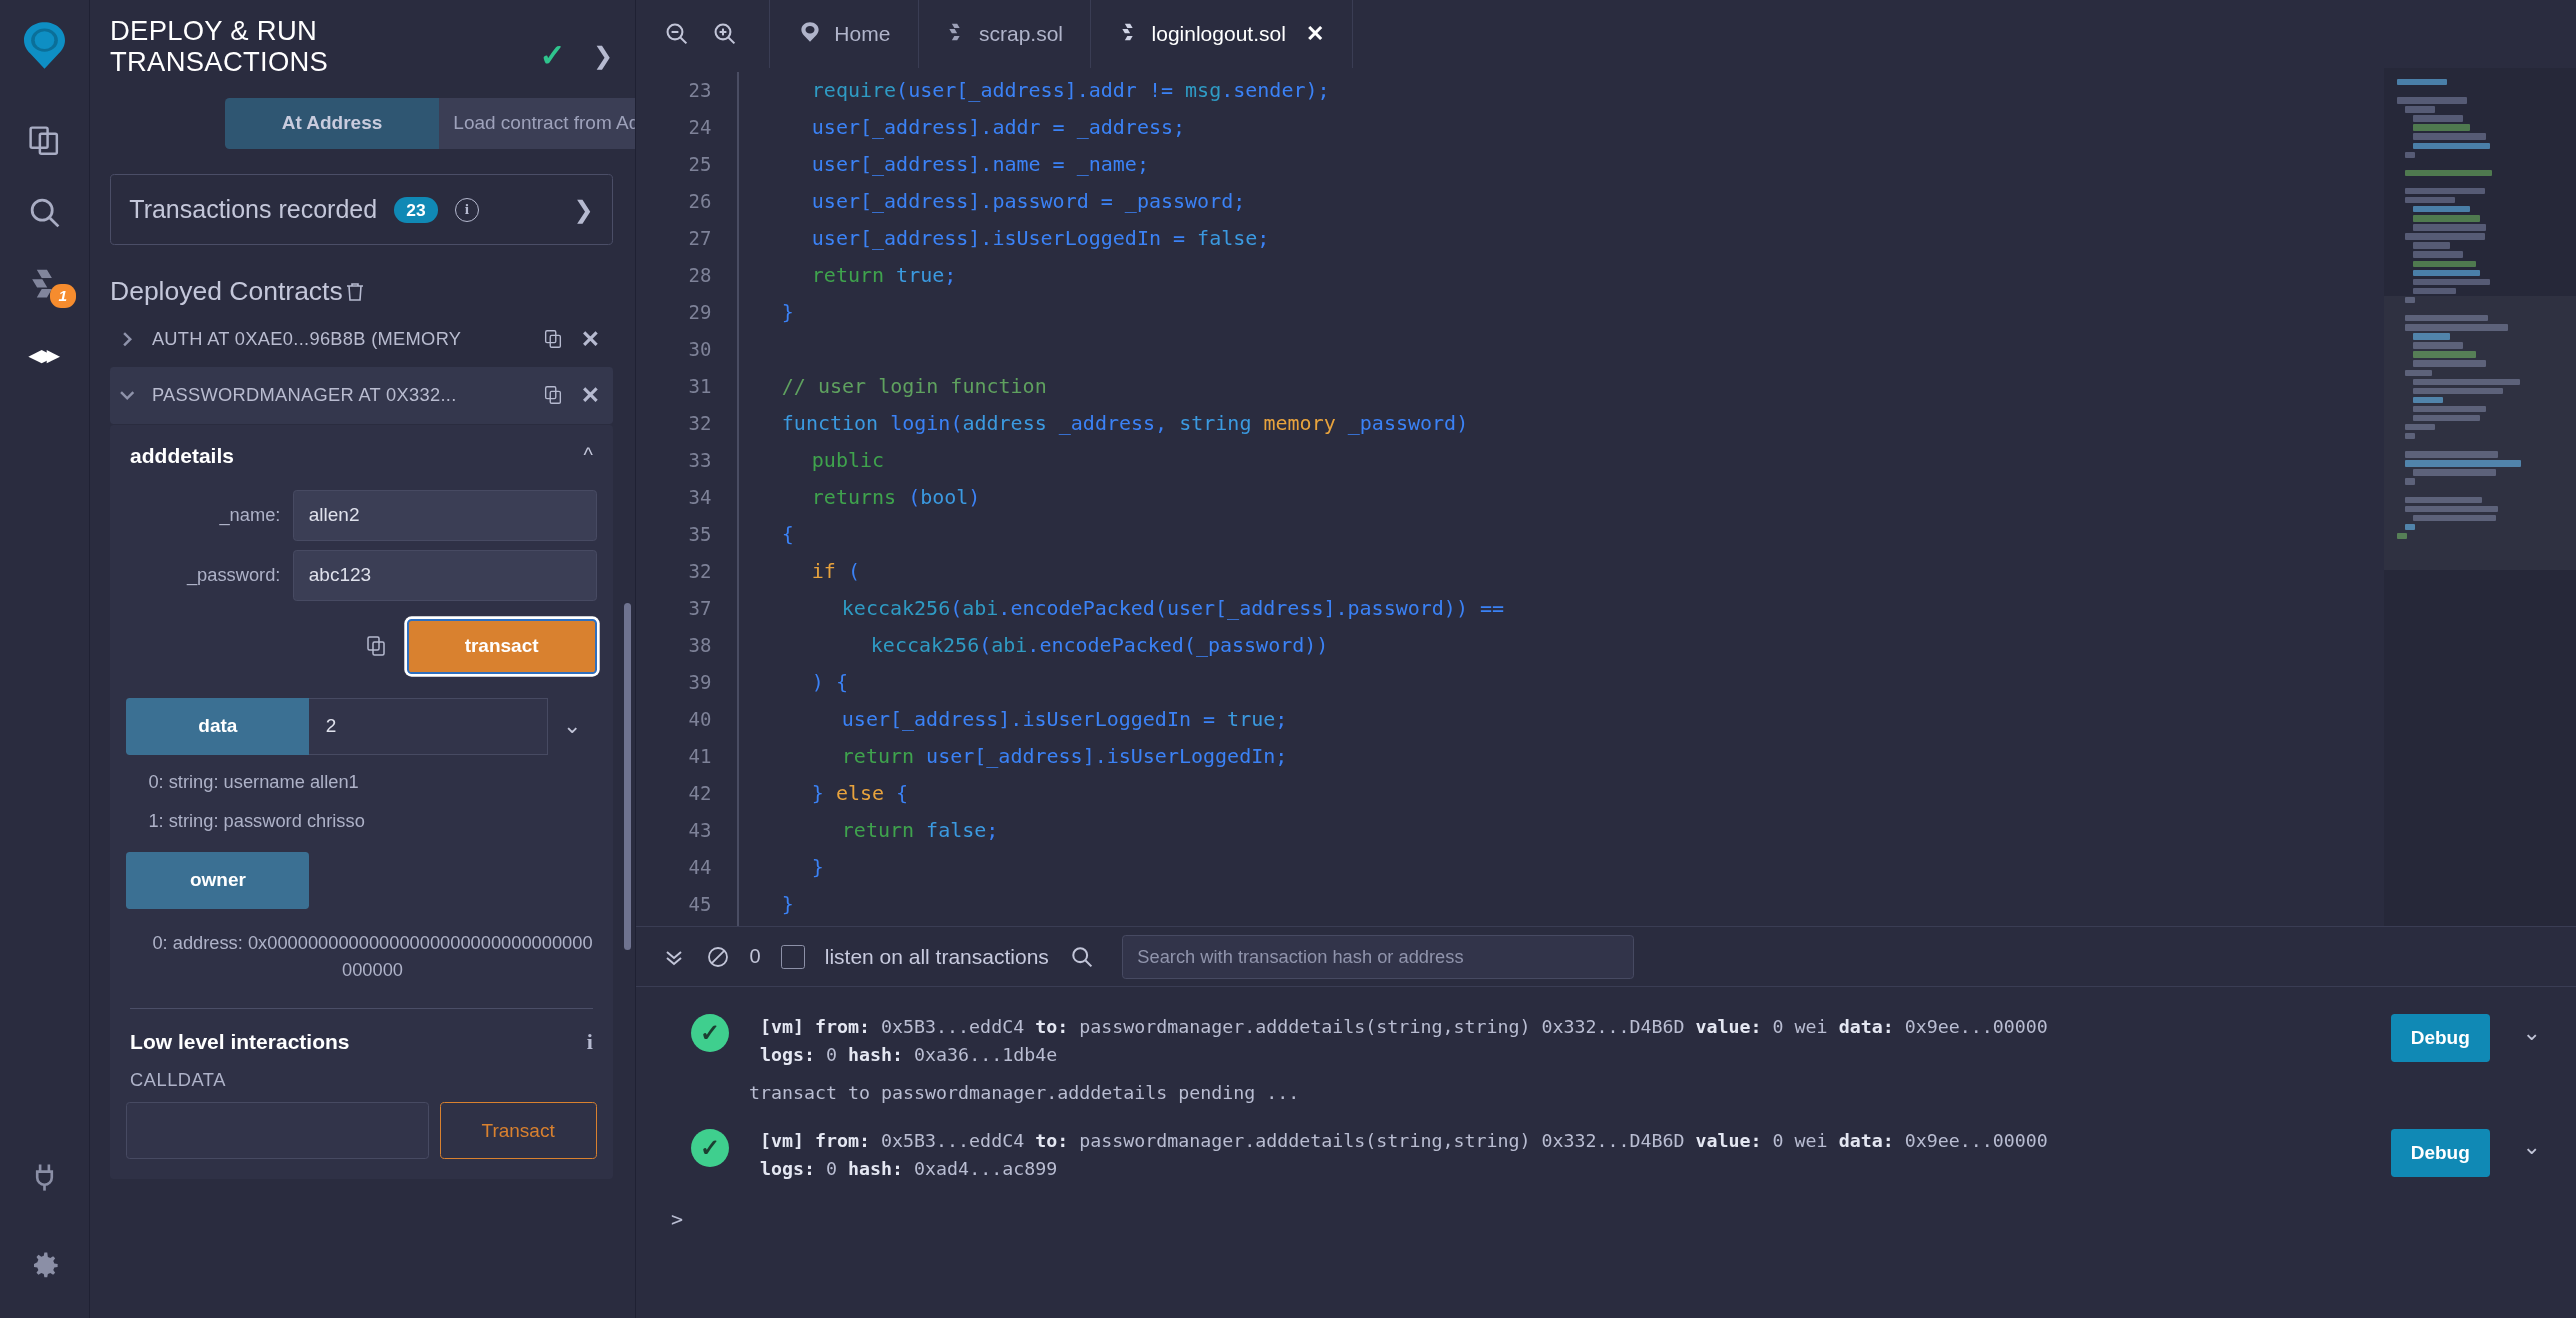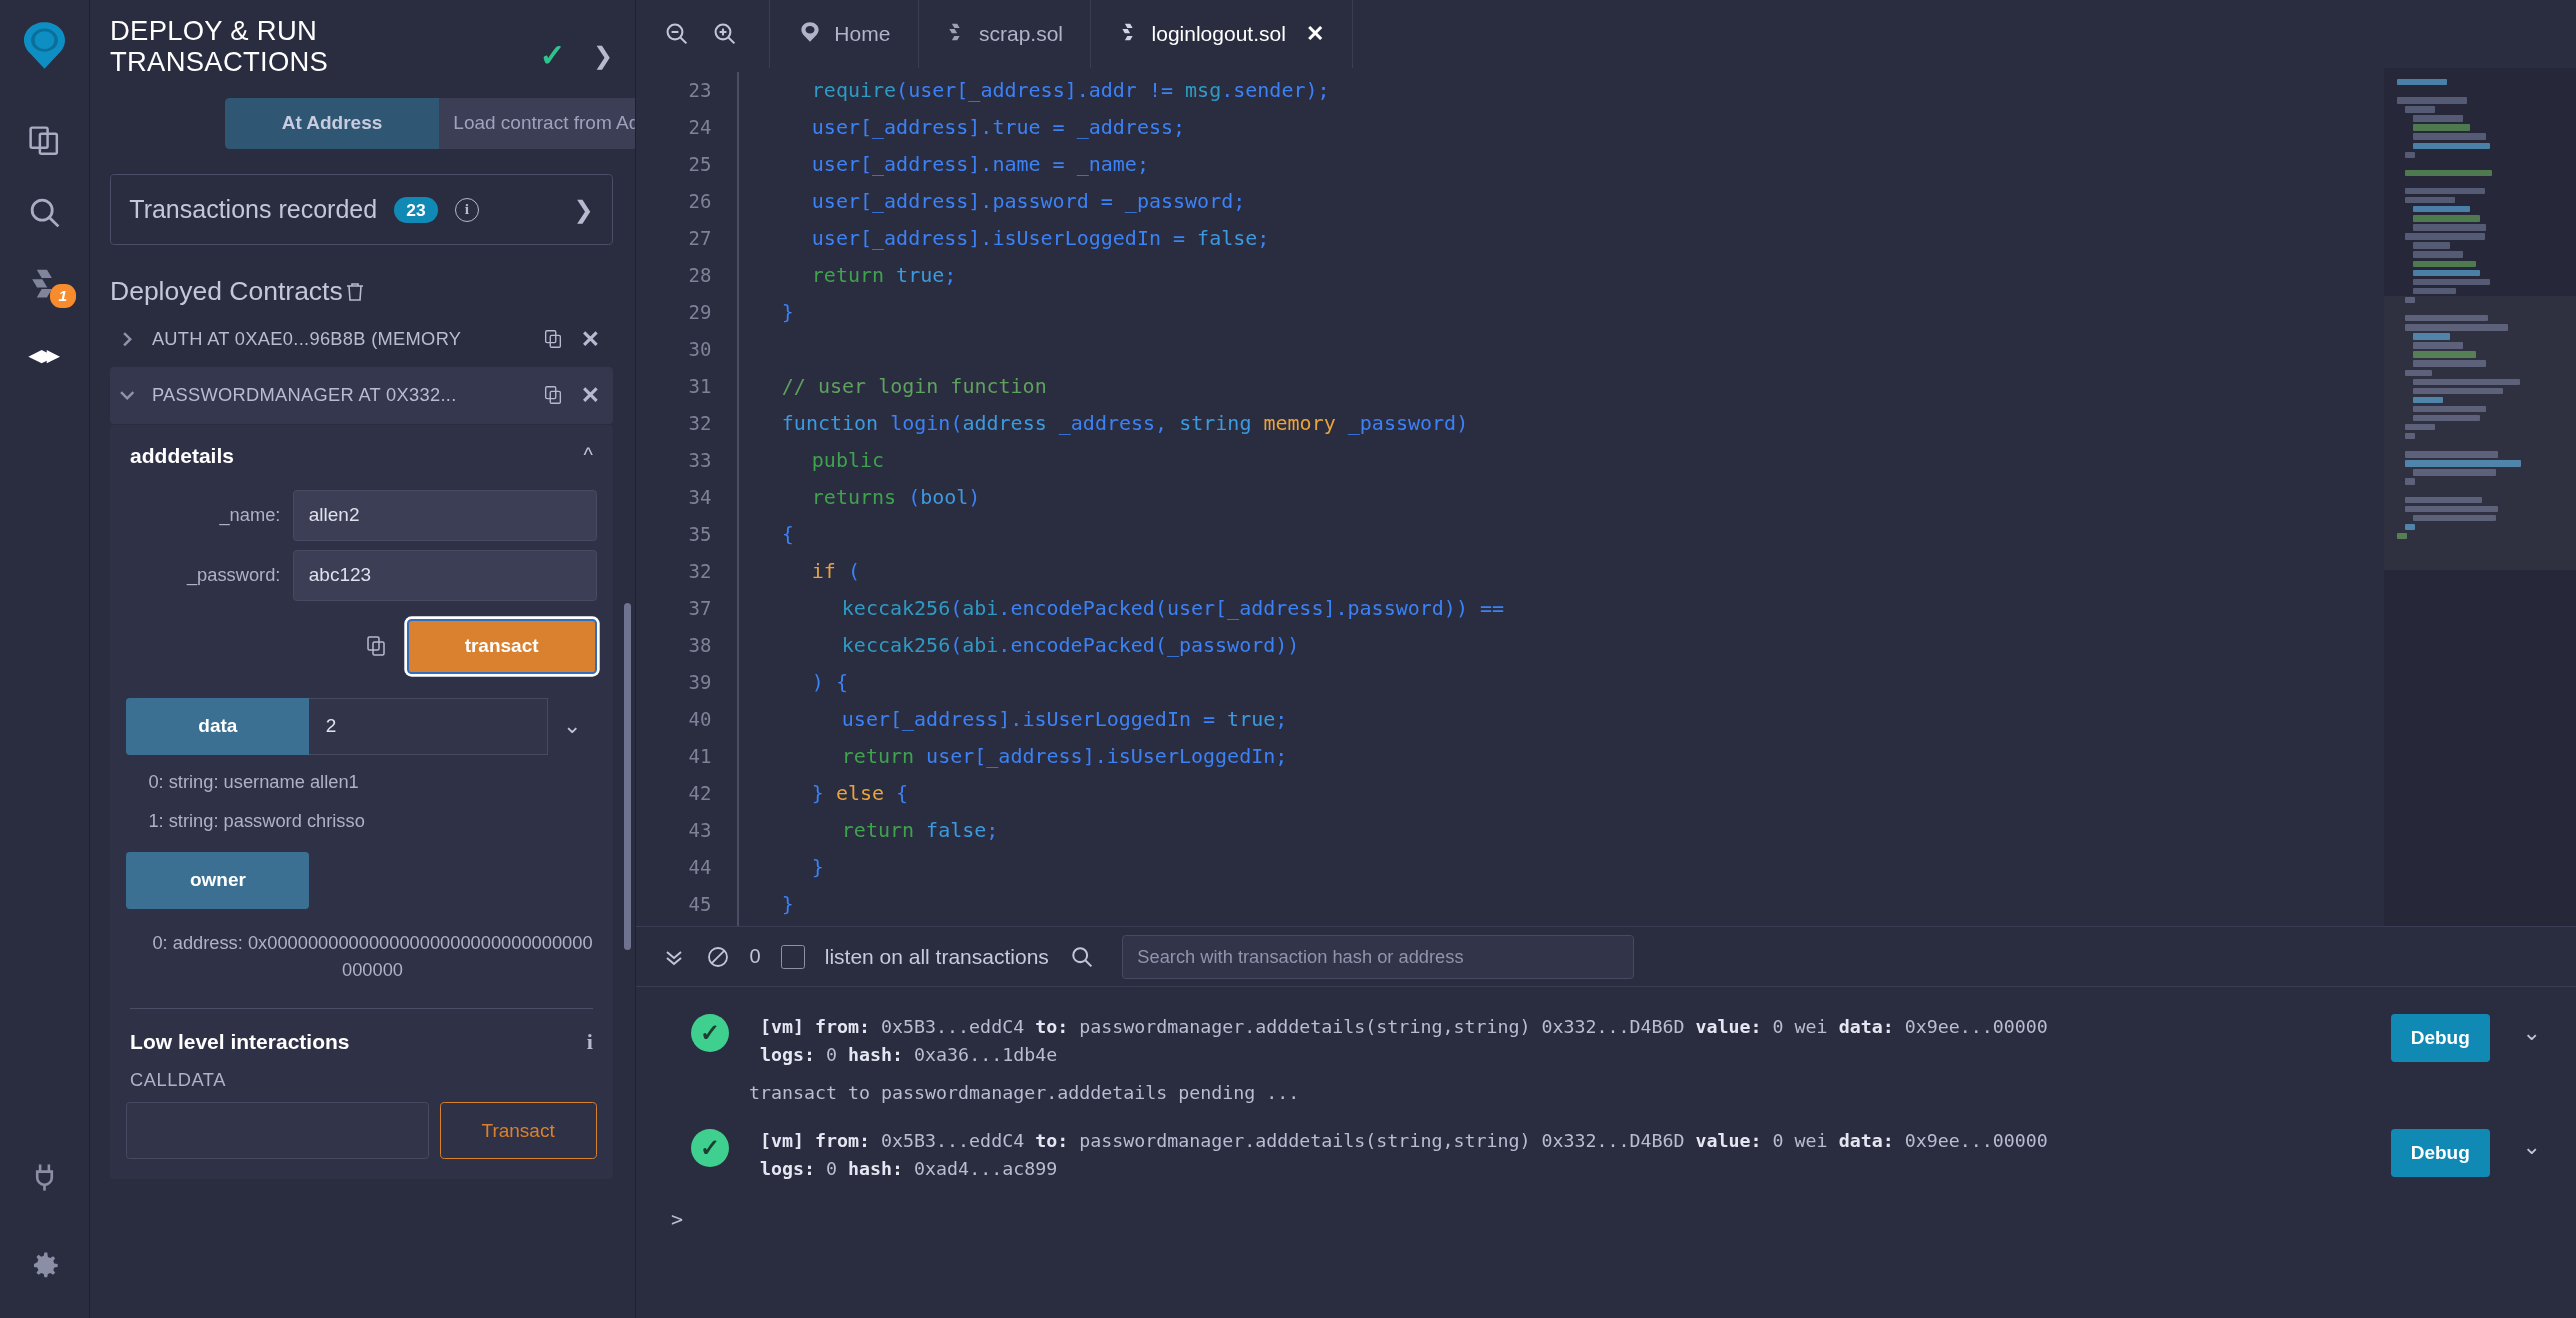--- a/index.html
+++ b/index.html
@@ -475,7 +475,7 @@
           <div class="code-line">
             <div class="ln">24</div>
             <div class="guide"></div>
-            <div class="code-txt" style="padding-left: 73px;"><span class="k-wh">user[_address].true = _address;</span></div>
+            <div class="code-txt" style="padding-left: 73px;"><span class="k-wh">user[_address].addr = _address;</span></div>
           </div>
           <div class="code-line">
             <div class="ln">25</div>

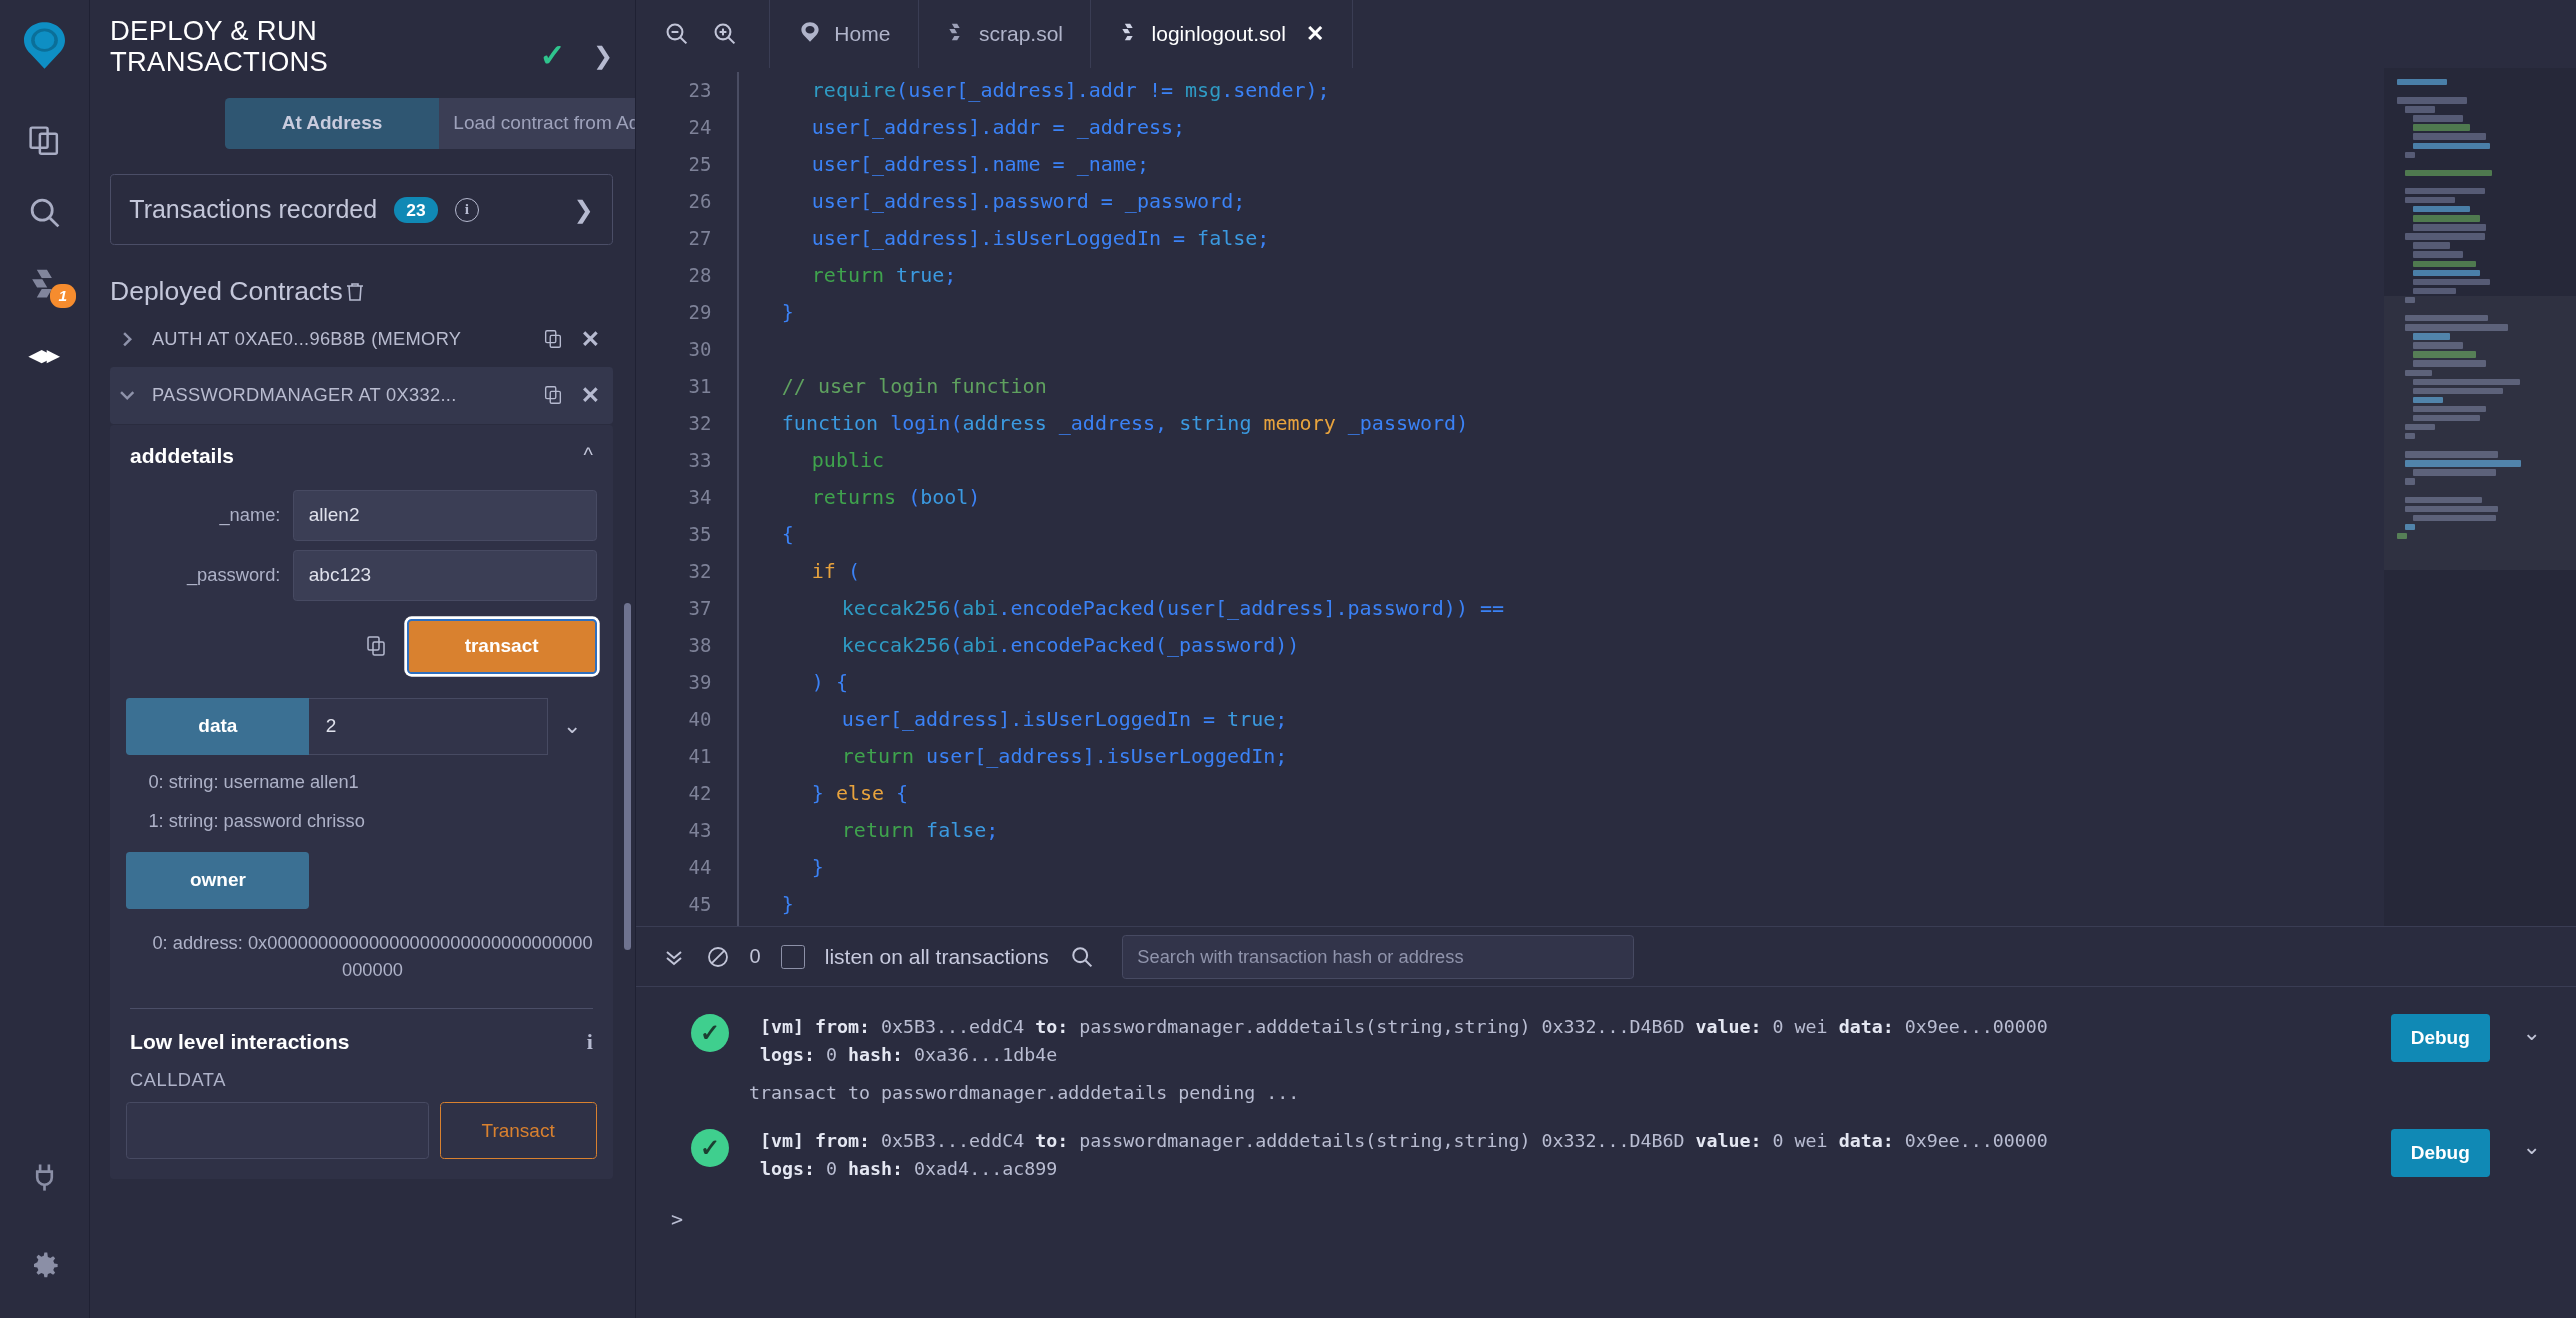--- a/index.html
+++ b/index.html
@@ -545,7 +545,7 @@
           <div class="code-line">
             <div class="ln">38</div>
             <div class="guide"></div>
-            <div class="code-txt" style="padding-left: 103px;"><span class="k-cy">keccak256</span><span class="k-wh">(</span><span class="k-cy">abi</span><span class="k-wh">.encodePacked(_password))</span></div>
+            <div class="code-txt" style="padding-left: 103px; margin-left: 29px;"><span class="k-cy">keccak256</span><span class="k-wh">(</span><span class="k-cy">abi</span><span class="k-wh">.encodePacked(_password))</span></div>
           </div>
           <div class="code-line">
             <div class="ln">39</div>

